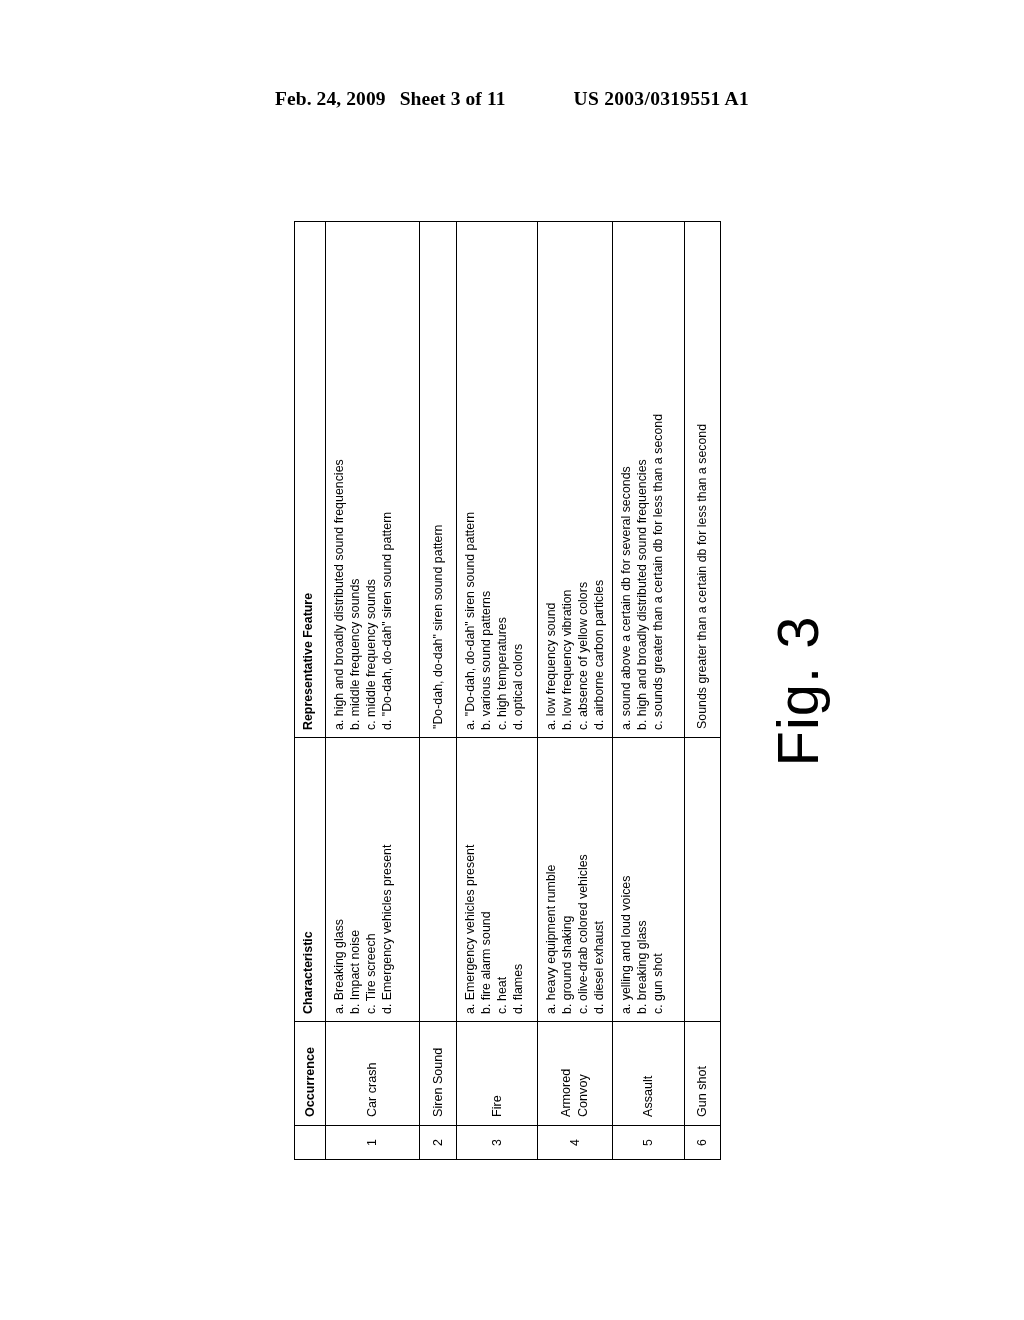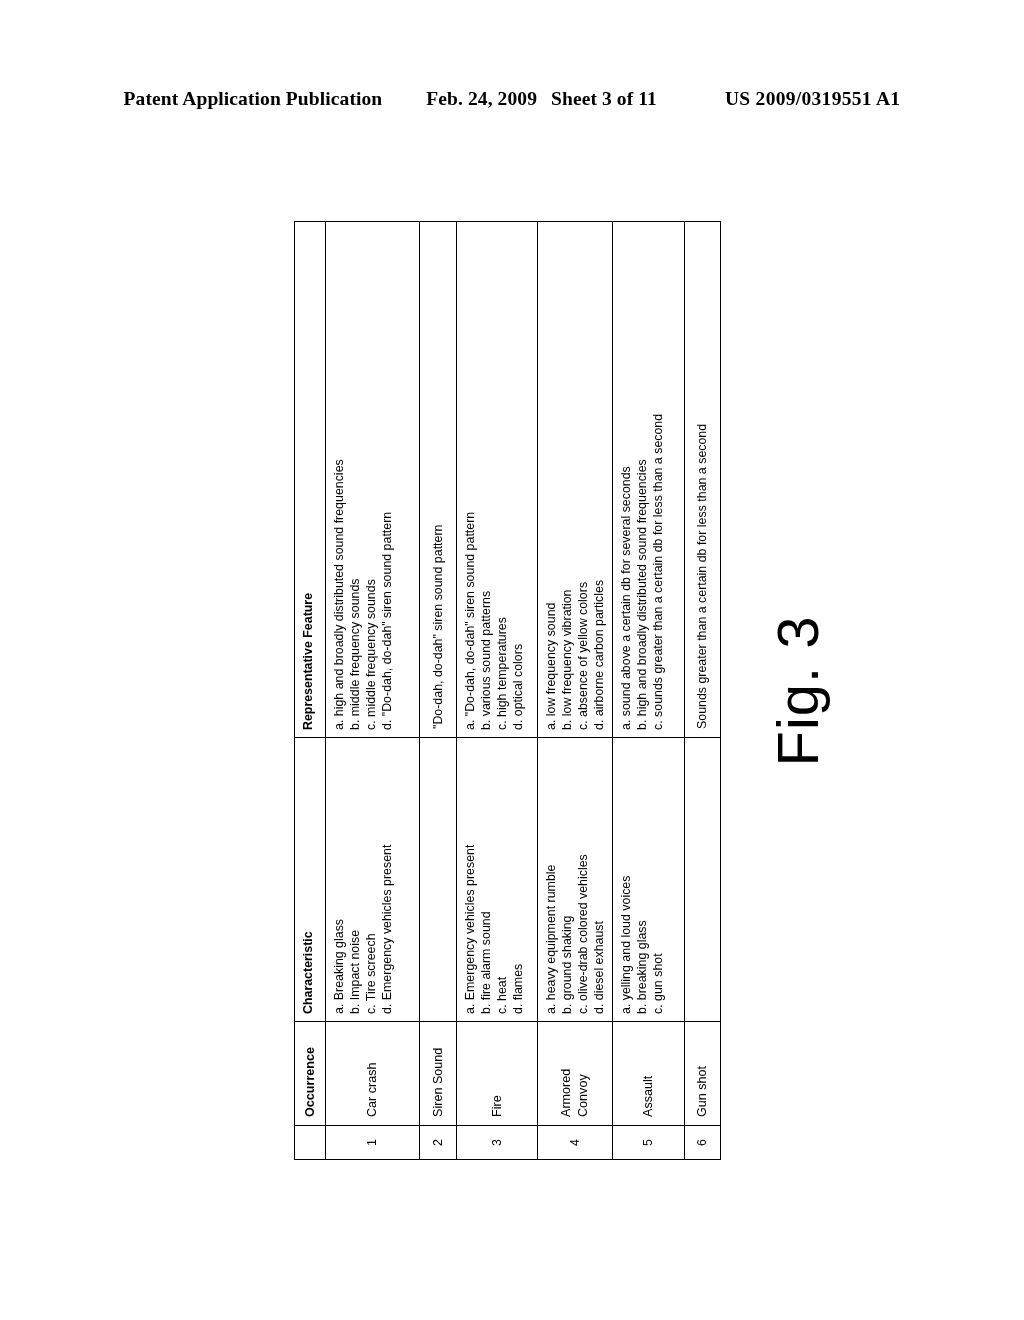--- a/index.html
+++ b/index.html
@@ -140,7 +140,6 @@
 <body>
 
 <div class="patent-header">
-  <span class="ph-pub">Patent Application Publication</span>
   <span class="ph-date">Feb. 24, 2009</span>
   <span class="ph-sheet">Sheet 3 of 11</span>
   <span class="ph-num">US 2009/0319551 A1</span>

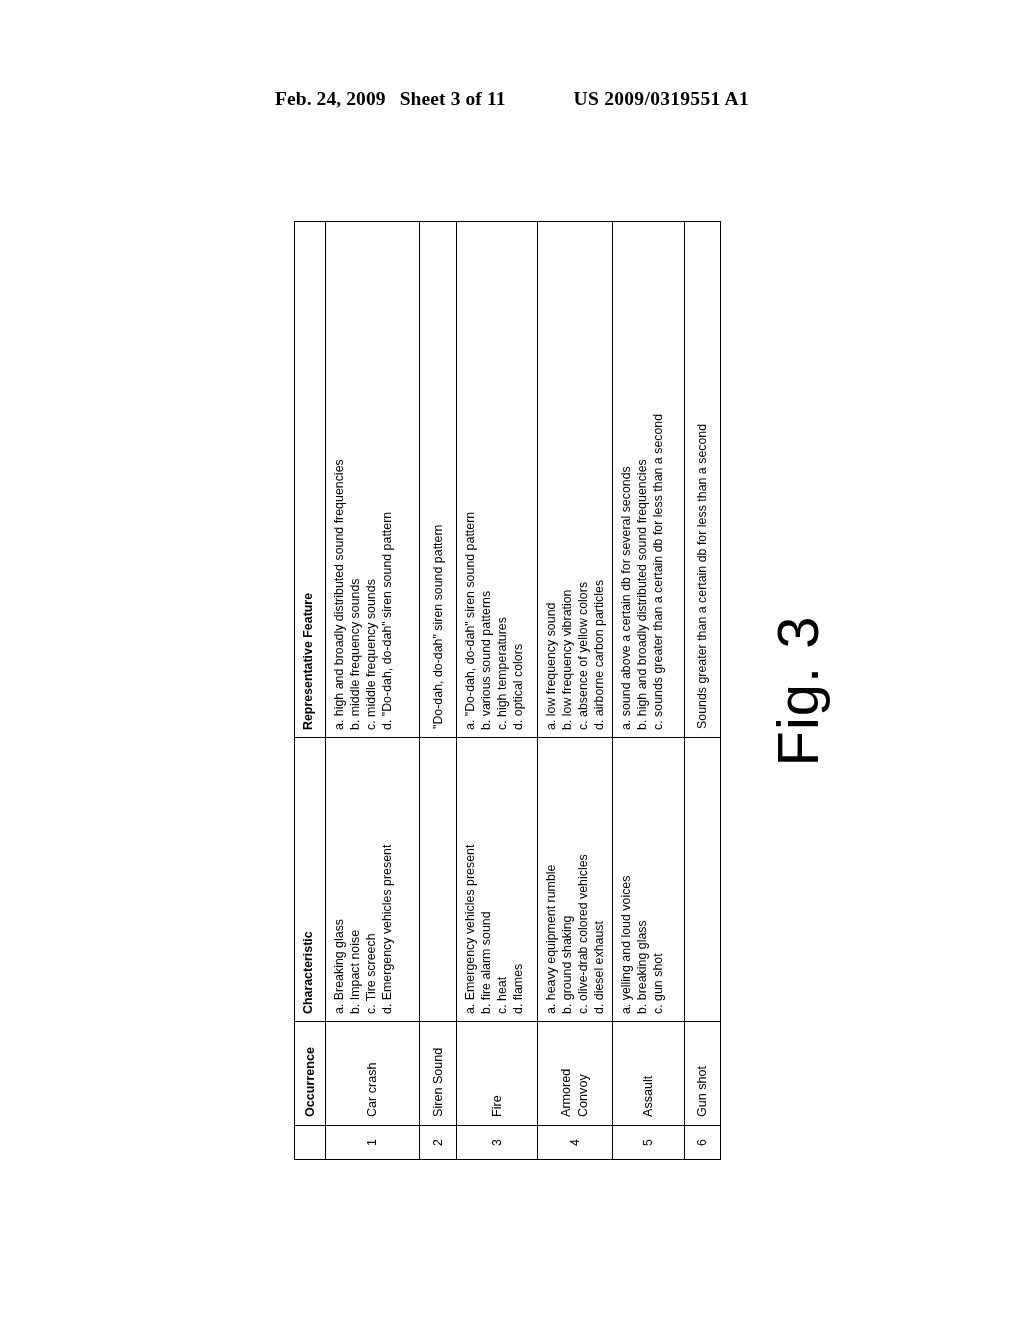--- a/index.html
+++ b/index.html
@@ -142,7 +142,7 @@
 <div class="patent-header">
   <span class="ph-date">Feb. 24, 2009</span>
   <span class="ph-sheet">Sheet 3 of 11</span>
-  <span class="ph-num">US 2009/0319551 A1</span>
+  <span class="ph-num">US 2003/0319551 A1</span>
 </div>
 
 <div id="figure-stage">

